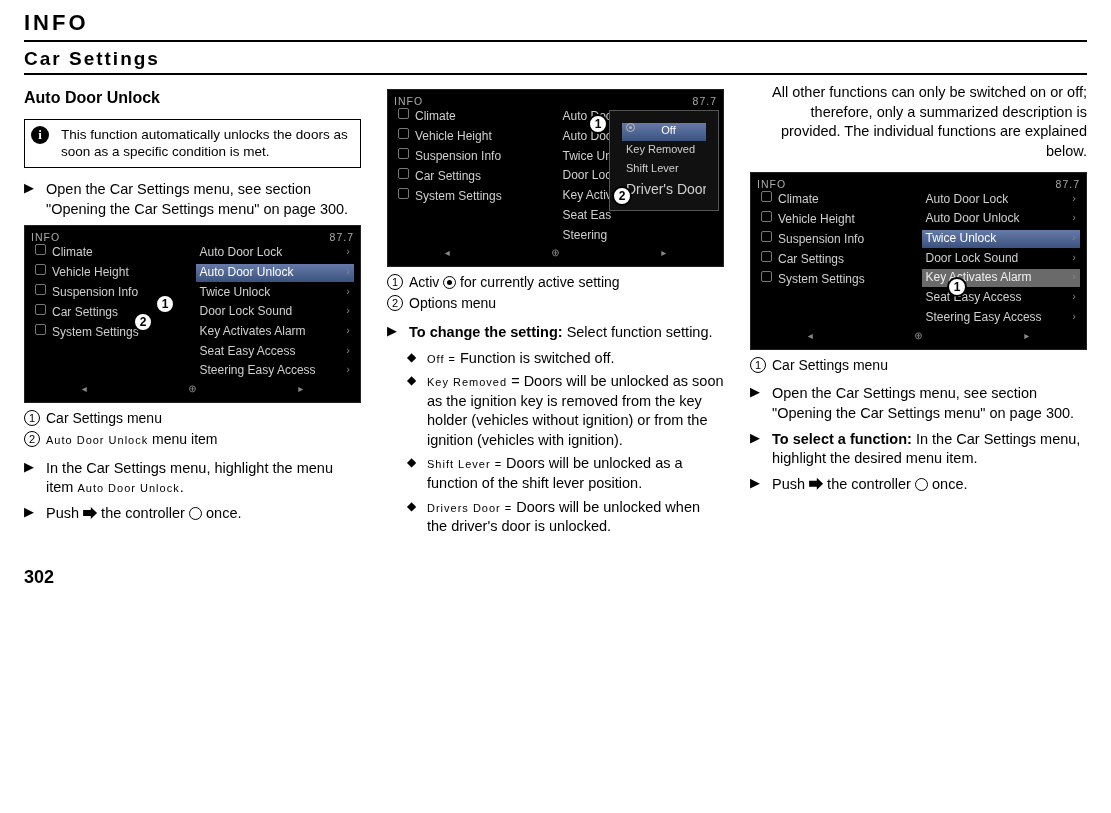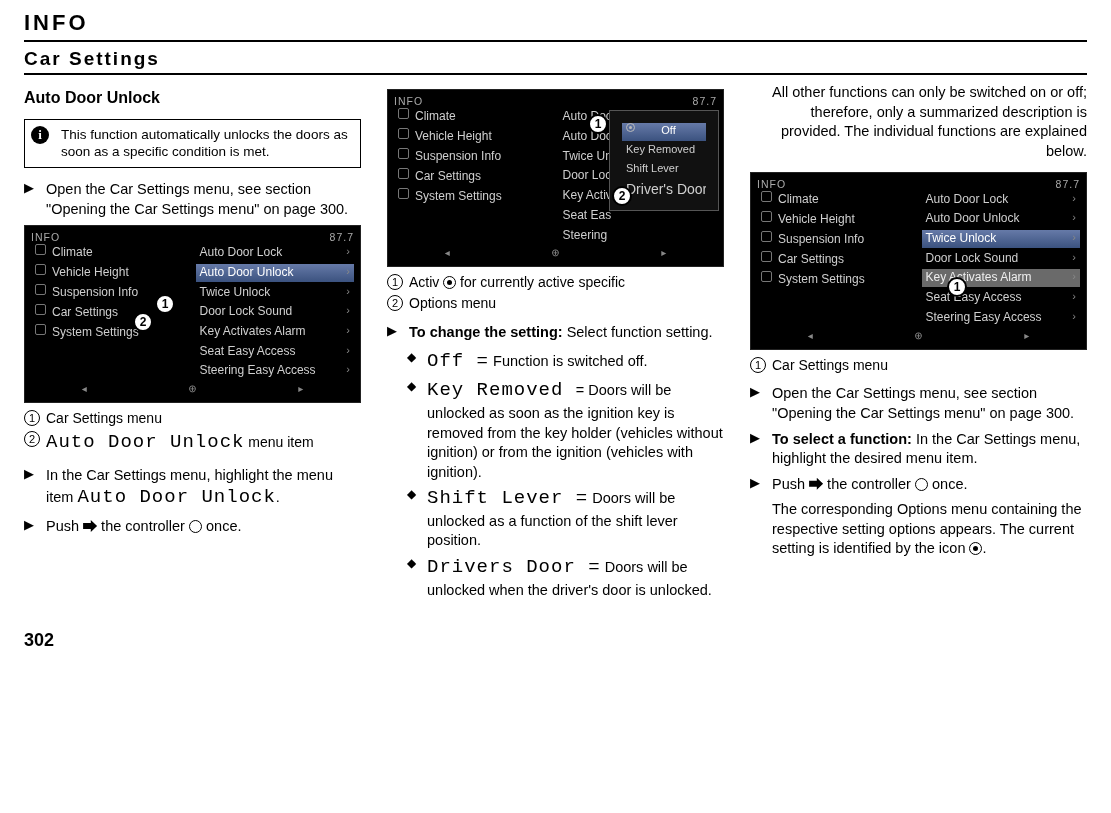--- a/index.html
+++ b/index.html
@@ -384,7 +384,7 @@
       <div class="line">
         <span class="circled">1</span>
         <span class="txt">
-          <span>Activ </span><span class="icon-dot"></span><span> for currently active specific</span>
+          <span>Activ </span><span class="icon-dot"></span><span> for currently active setting</span>
         </span>
       </div>
       <div class="line">

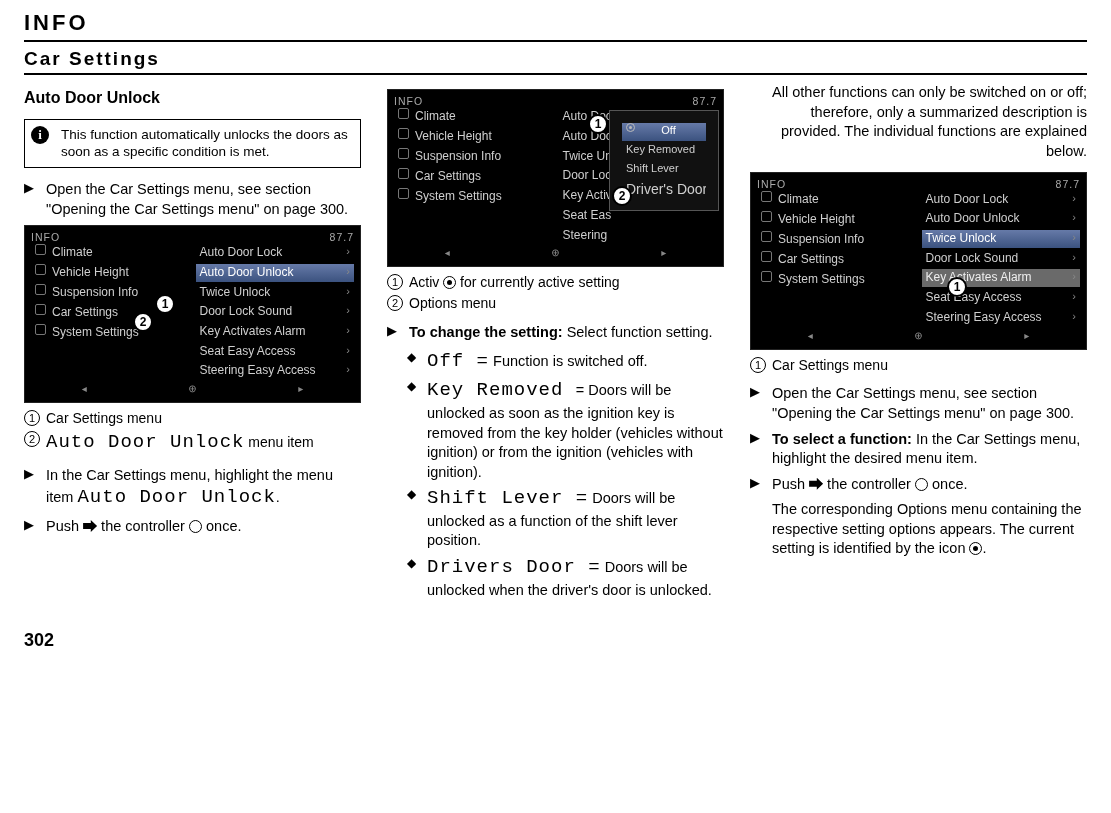--- a/index.html
+++ b/index.html
@@ -104,9 +104,9 @@
   .bullet .body { flex: 1 1 auto; }
 
   .mono {
-    font-family: Liberation Mono, monospace;
+    font-family: Liberation Sans, sans-serif;
     letter-spacing: 1px;
-    font-size: 19px;
+    font-size: 11px;
   }
 
   .circled {

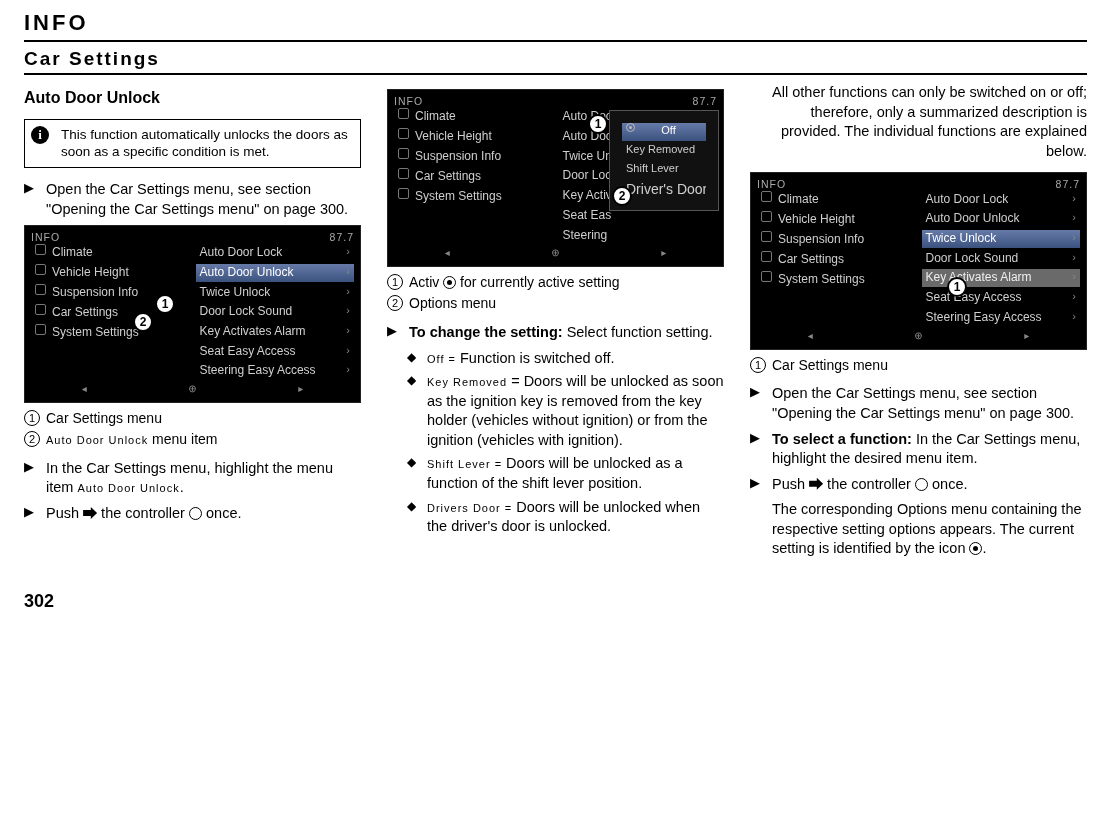--- a/index.html
+++ b/index.html
@@ -484,9 +484,6 @@
       <div class="marker">▶</div>
       <div class="body">
         <span>Push </span><span class="icon-arrow"></span><span> the controller </span><span class="icon-ring"></span><span> once.</span>
-        <div class="follow">
-          <span>The corresponding Options menu containing the respective setting options appears. The current setting is identified by the icon </span><span class="icon-dot"></span><span>.</span>
-        </div>
       </div>
     </div>
   </div>

